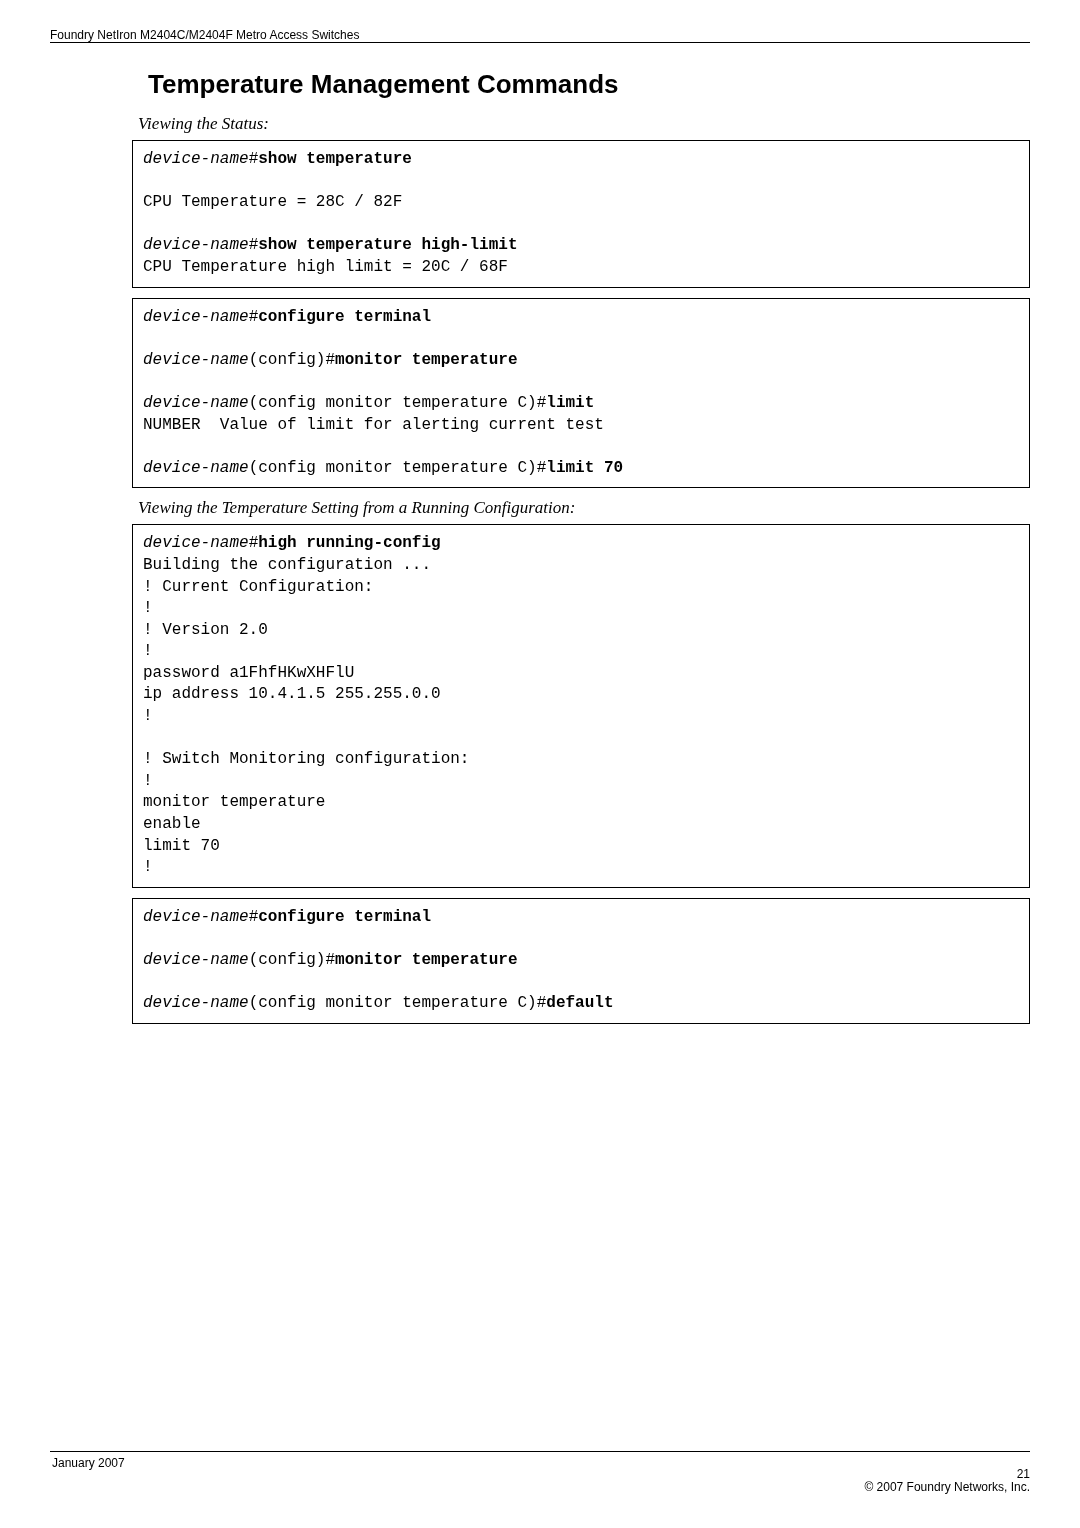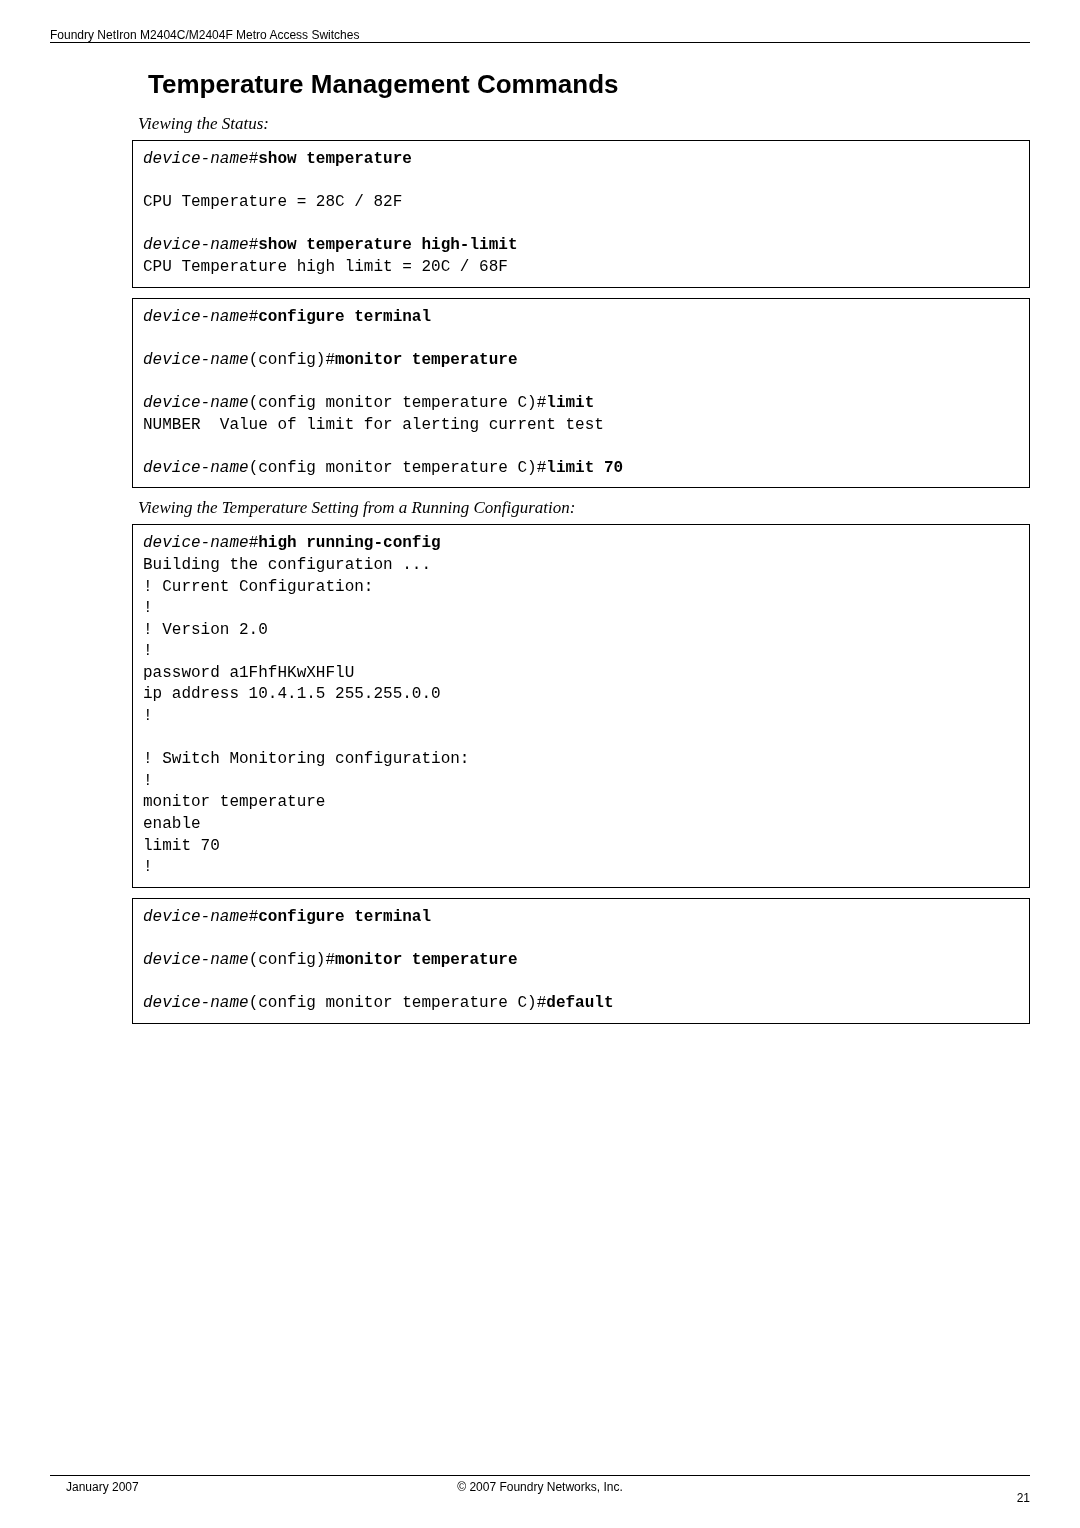--- a/index.html
+++ b/index.html
@@ -66,7 +66,7 @@
   }
   .footer .left {
     position: absolute;
-    left: 16px;
+    left: 2px;
   }
   .footer .center {
     text-align: center;

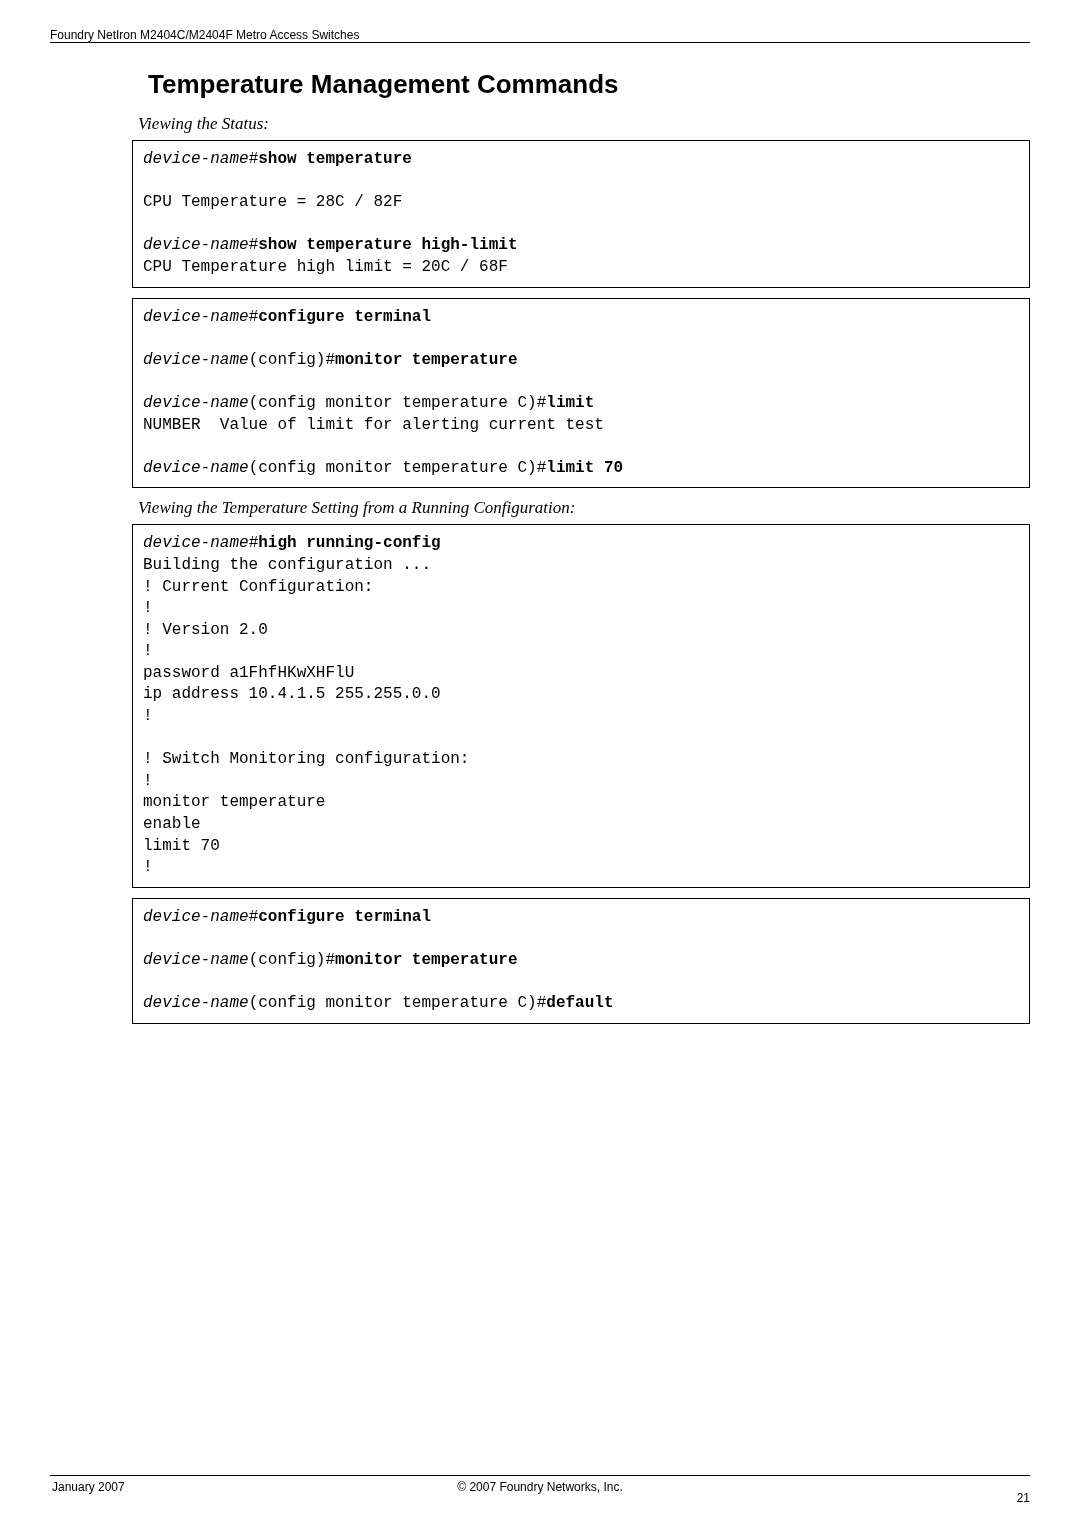--- a/index.html
+++ b/index.html
@@ -69,7 +69,8 @@
     left: 2px;
   }
   .footer .center {
-    text-align: center;
+    text-align: right;
+    margin-top: 24px;
   }
   .footer .right {
     position: absolute;

